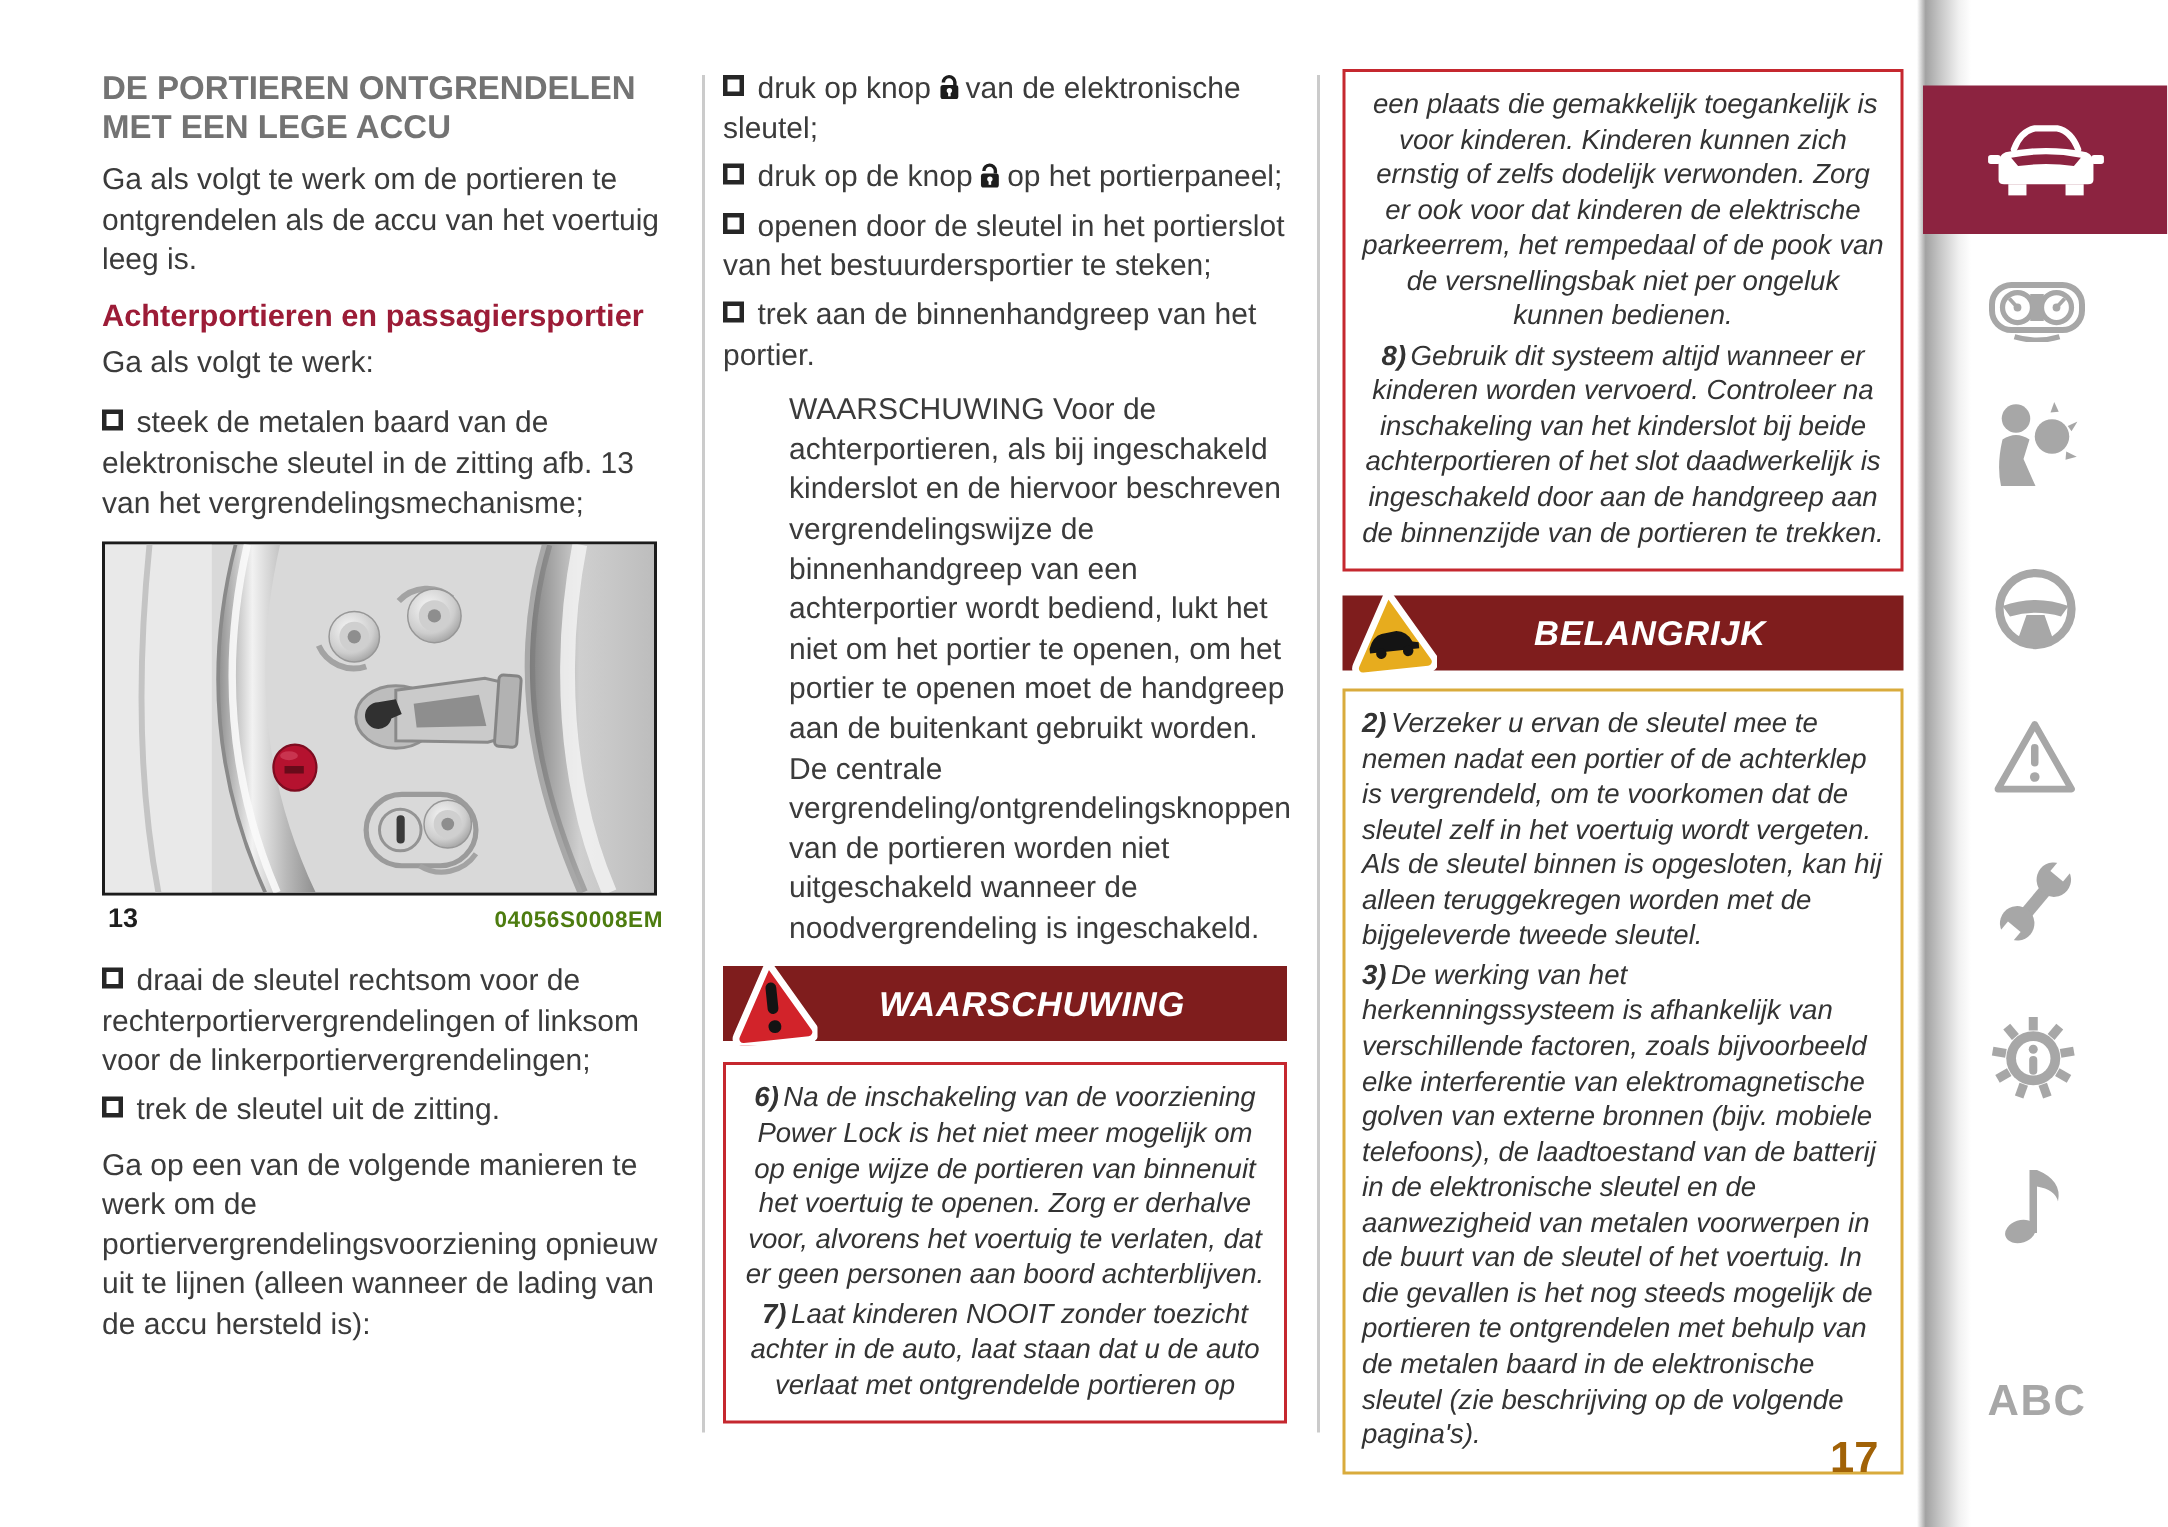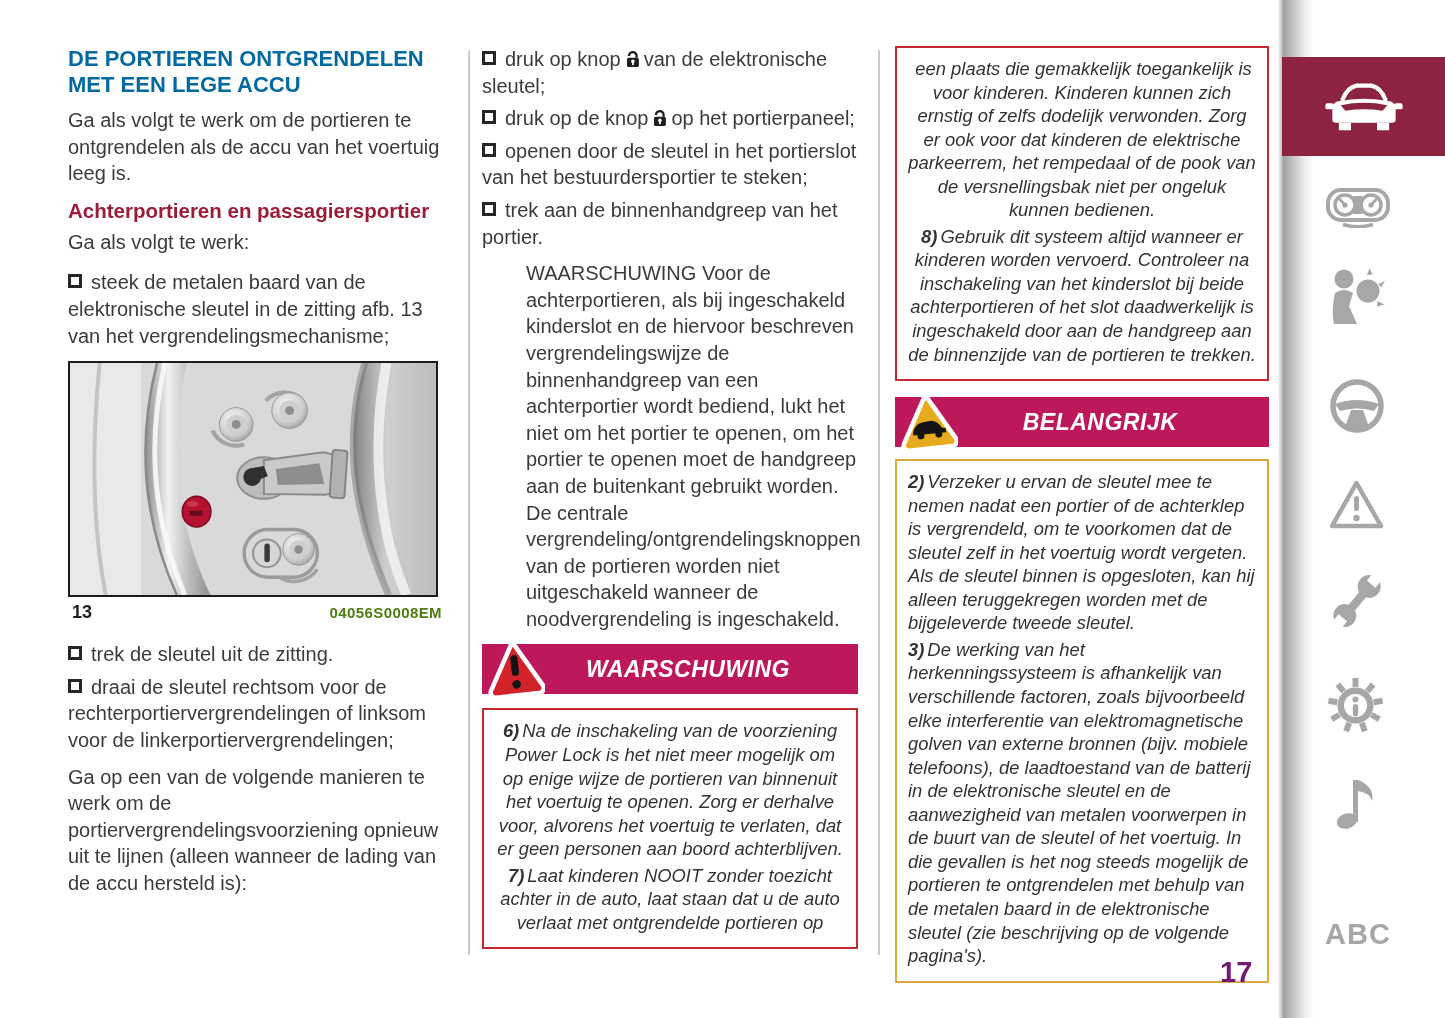--- a/index.html
+++ b/index.html
@@ -16,7 +16,7 @@
   .vrule2{left:878px;}
 
   .body-text{font-size:20px;line-height:1.33;color:#3b3b3b;margin:0 0 12px 0;}
-  .title{font-size:22px;line-height:1.16;font-weight:800;color:#0369a1;margin:0 0 10px 0;}
+  .title{font-size:22px;line-height:1.16;font-weight:800;color:#737373;margin:0 0 10px 0;}
   .subhead{font-size:20.5px;font-weight:800;color:#9c1c37;margin:10px 0 6px 0;}
   .lead{font-size:20px;line-height:1.33;margin:0 0 14px 0;}
 

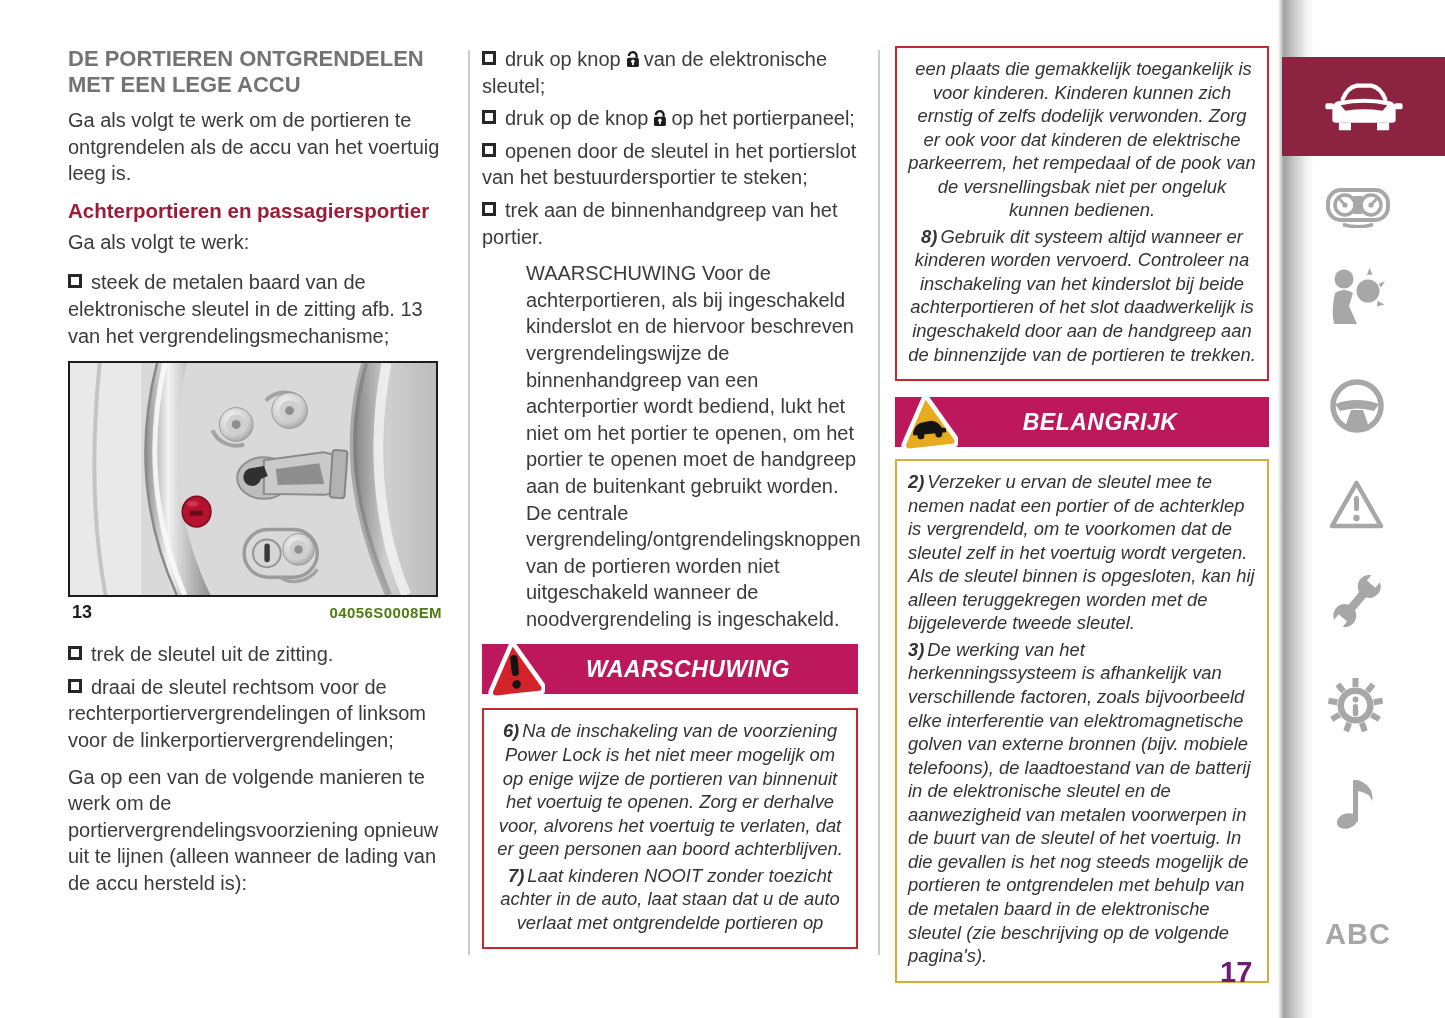--- a/index.html
+++ b/index.html
@@ -34,7 +34,7 @@
   .fig-code{font-weight:bold;font-size:15px;color:#4d7c0f;letter-spacing:.4px;}
 
   
-  .graybar{position:relative;height:50px;background:#be185d;display:flex;align-items:center;justify-content:center;}
+  .graybar{position:relative;height:50px;background:#7f1d1d;display:flex;align-items:center;justify-content:center;}
   .graybar .bar-label{color:#fff;font-weight:bold;font-style:italic;font-size:23px;letter-spacing:.5px;padding-left:36px;}
   .bar-icon{position:absolute;left:3px;top:-5px;}
   .mt-warn{margin-top:12px;}

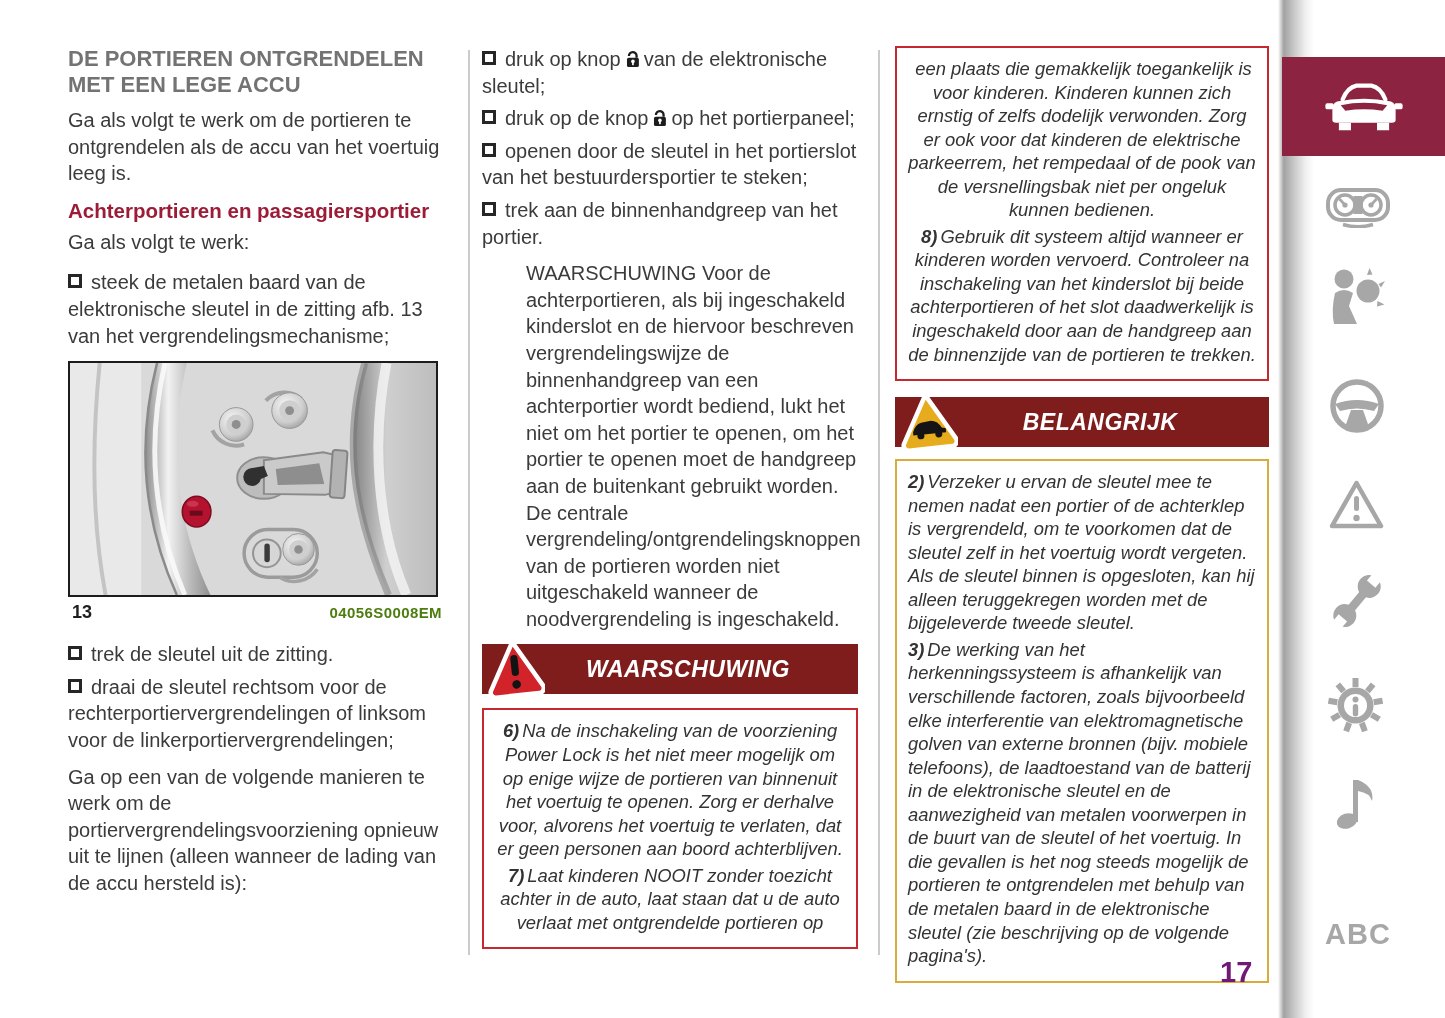--- a/index.html
+++ b/index.html
@@ -134,8 +134,8 @@
       </div>
     </div>
 
+    <p class="bullet"><span class="sq"></span><span>draai de sleutel rechtsom voor de rechterportiervergrendelingen of linksom voor de linkerportiervergrendelingen;</span></p>
     <p class="bullet"><span class="sq"></span><span>trek de sleutel uit de zitting.</span></p>
-    <p class="bullet"><span class="sq"></span><span>draai de sleutel rechtsom voor de rechterportiervergrendelingen of linksom voor de linkerportiervergrendelingen;</span></p>
     <p class="body-text" style="margin-top:10px;">Ga op een van de volgende manieren te werk om de portiervergrendelingsvoorziening opnieuw uit te lijnen (alleen wanneer de lading van de accu hersteld is):</p>
   </div>
 

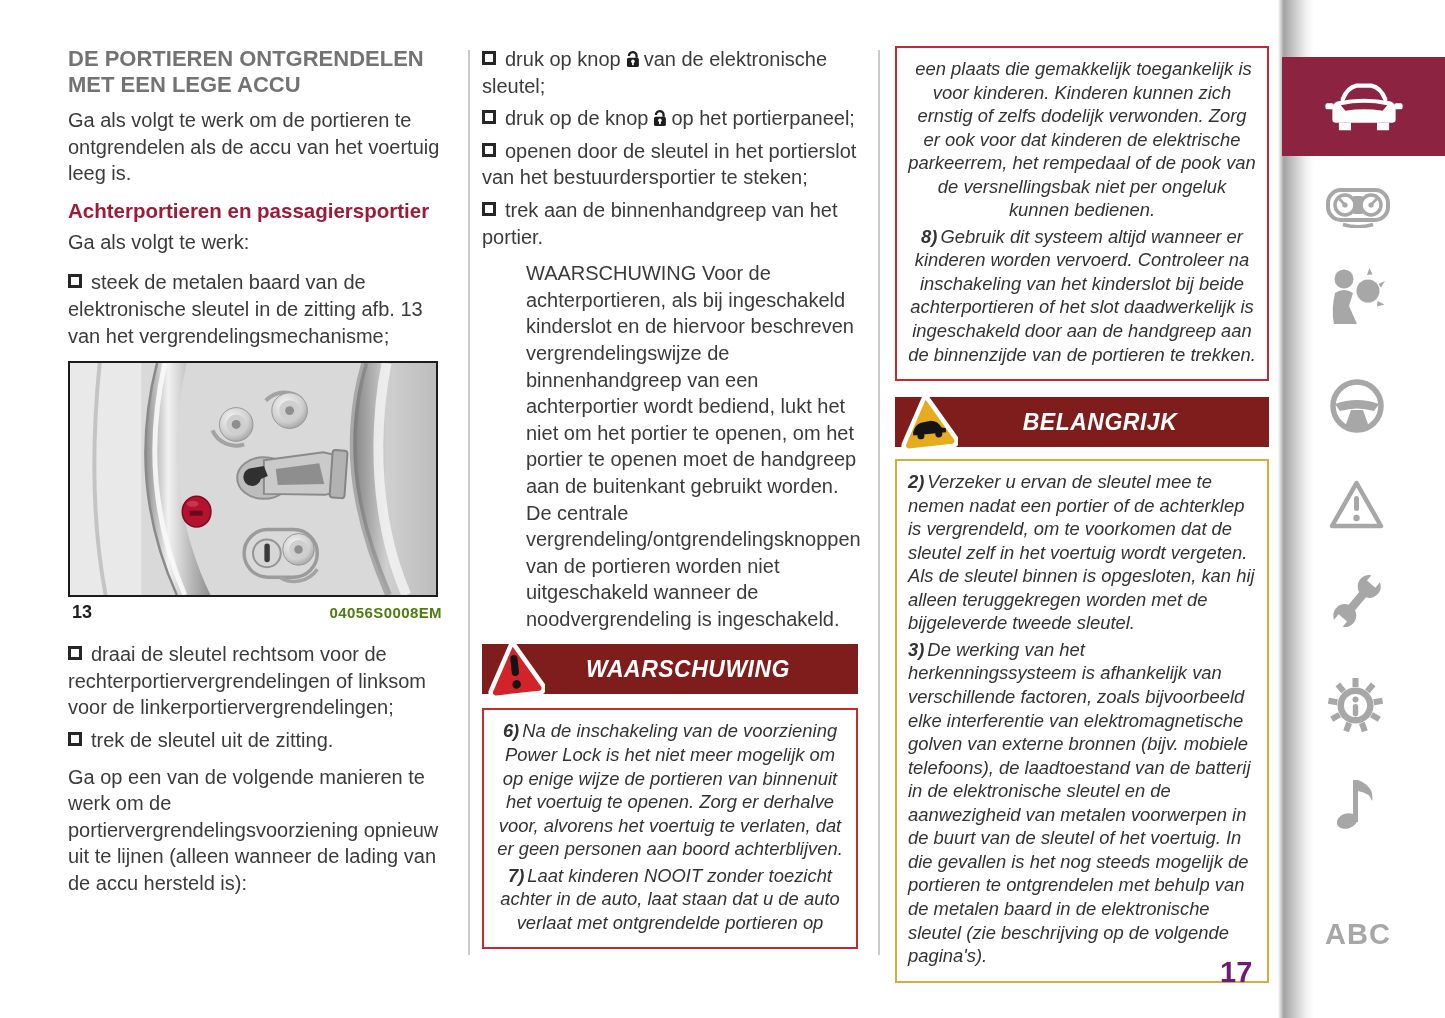--- a/index.html
+++ b/index.html
@@ -54,7 +54,7 @@
   .side-icon{position:absolute;display:flex;align-items:center;justify-content:center;}
   .abc-label{position:absolute;left:1312px;top:918px;width:92px;text-align:center;
     font-size:29px;font-weight:bold;color:#a7a7a7;letter-spacing:1px;}
-  .page-number{position:absolute;left:1220px;top:956px;font-size:29px;font-weight:bold;color:#701a75;}
+  .page-number{position:absolute;left:1220px;top:956px;font-size:29px;font-weight:bold;color:#a16207;}
 </style>
 </head>
 <body>

